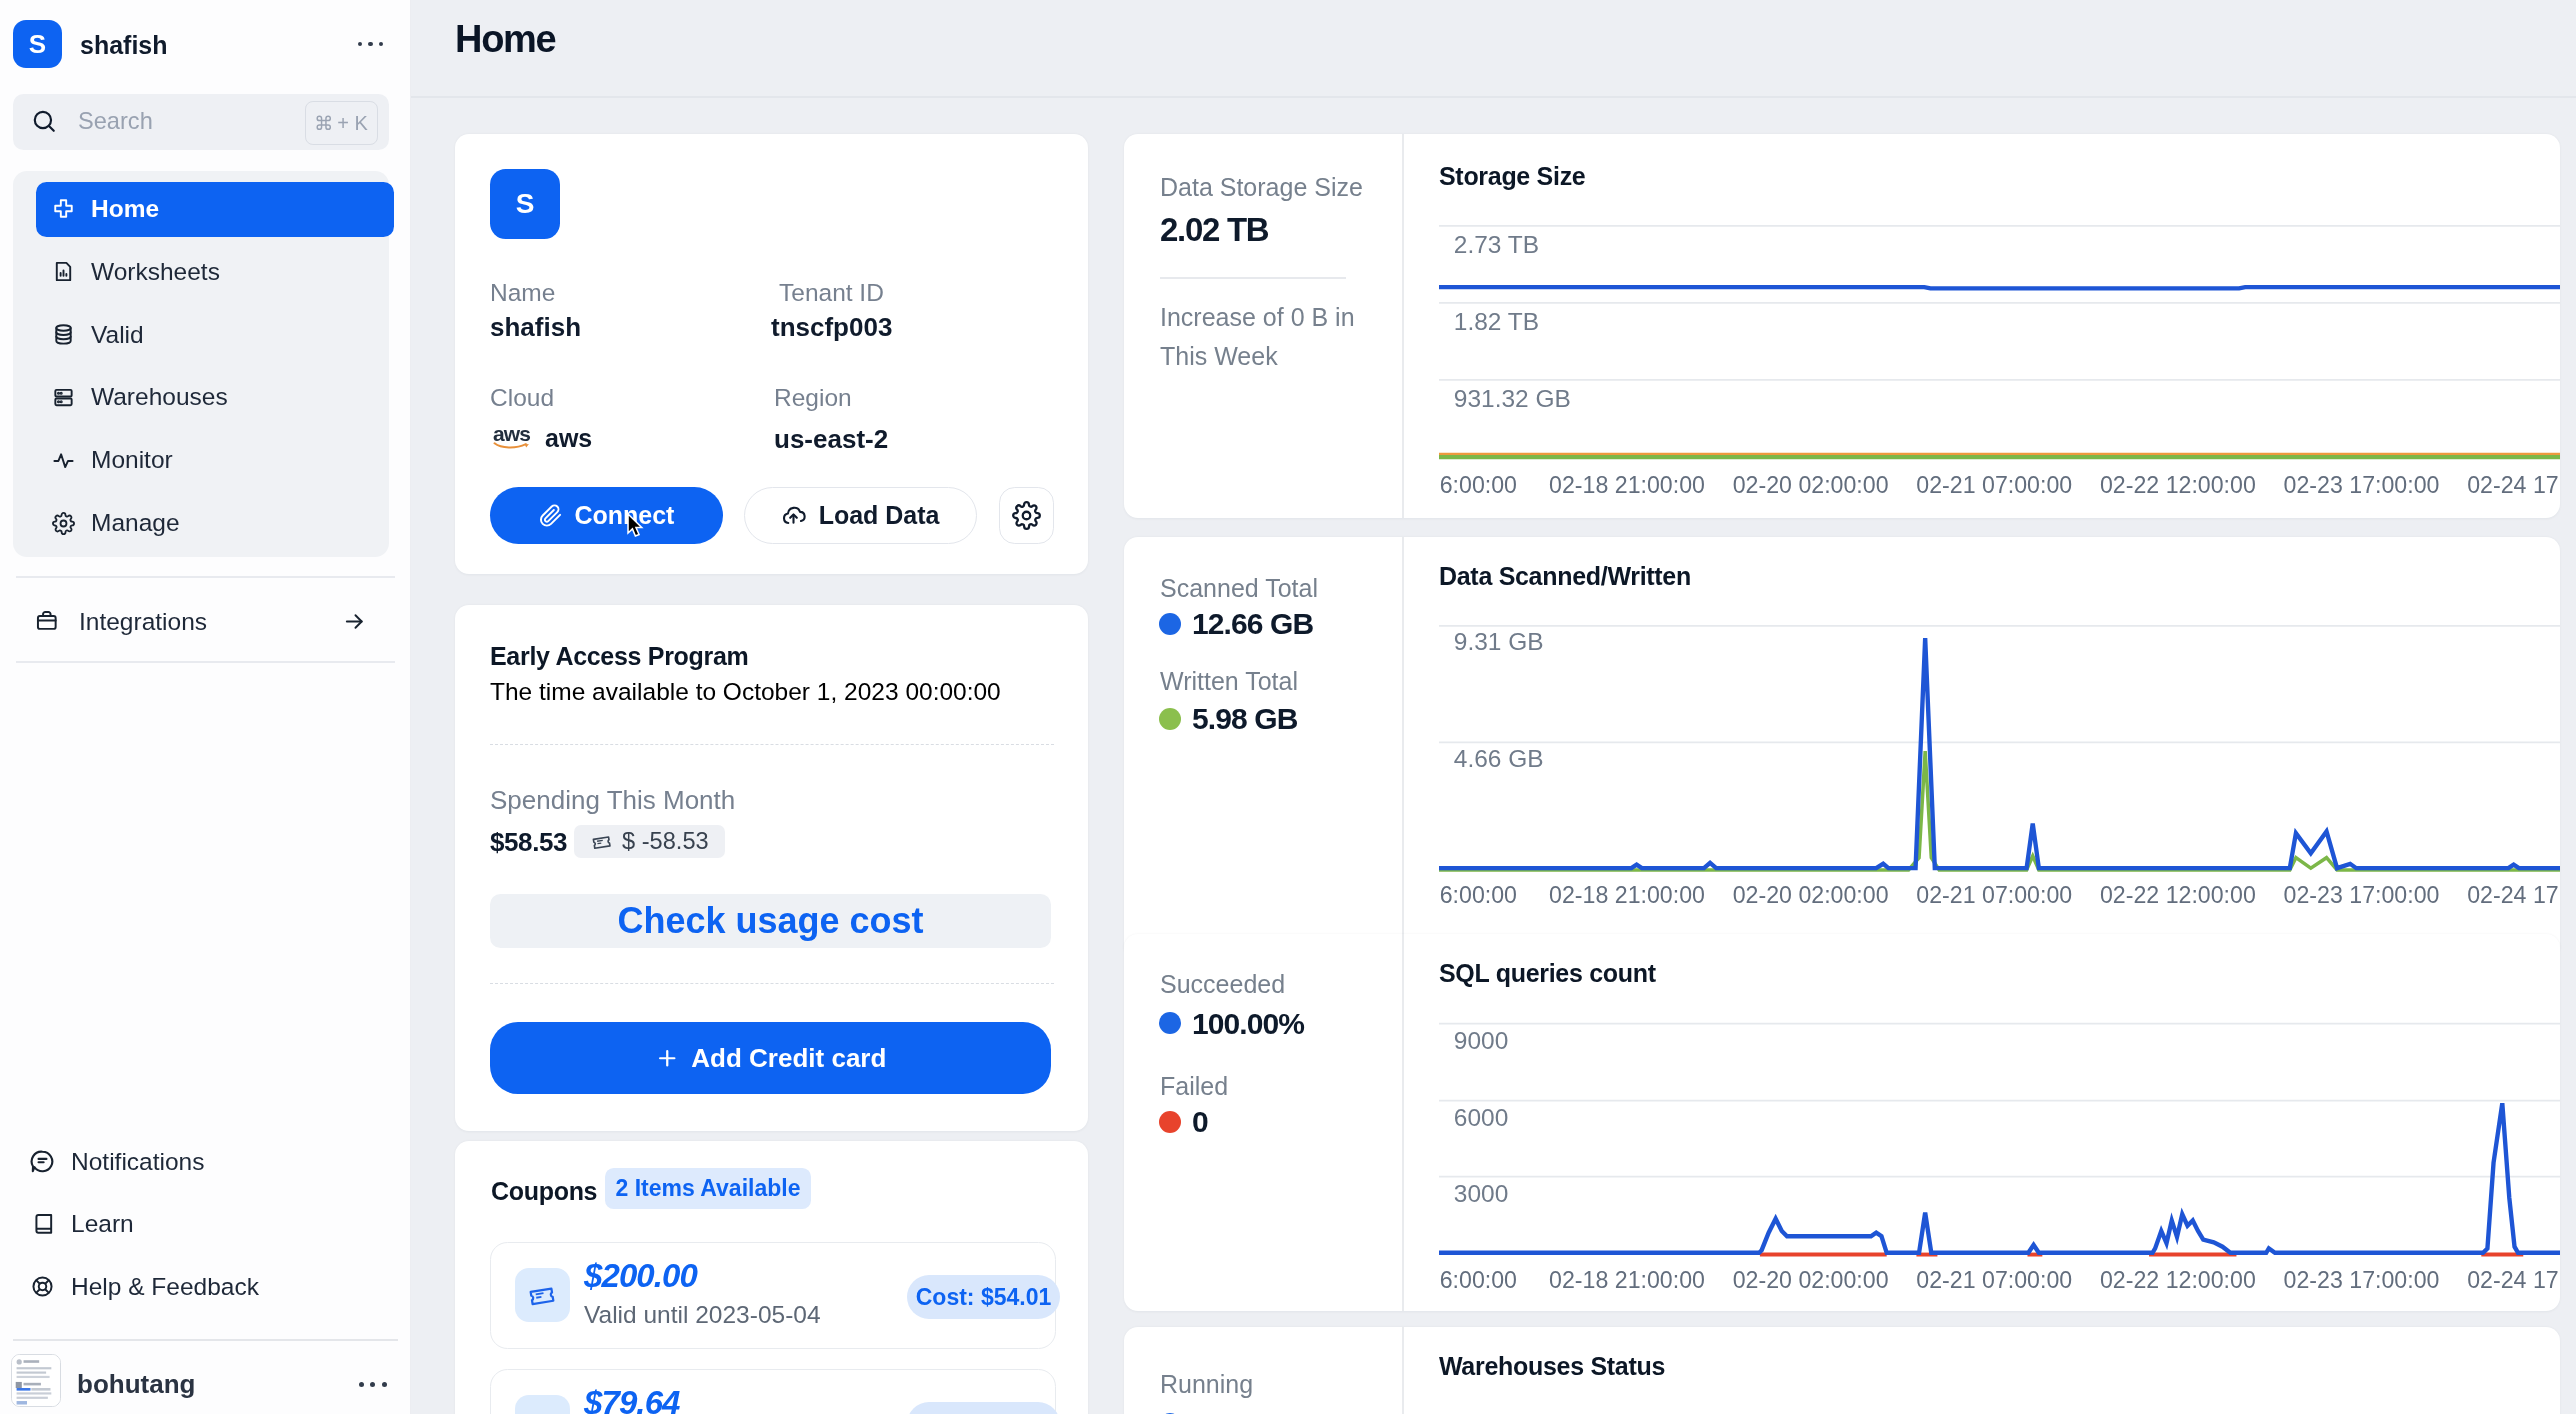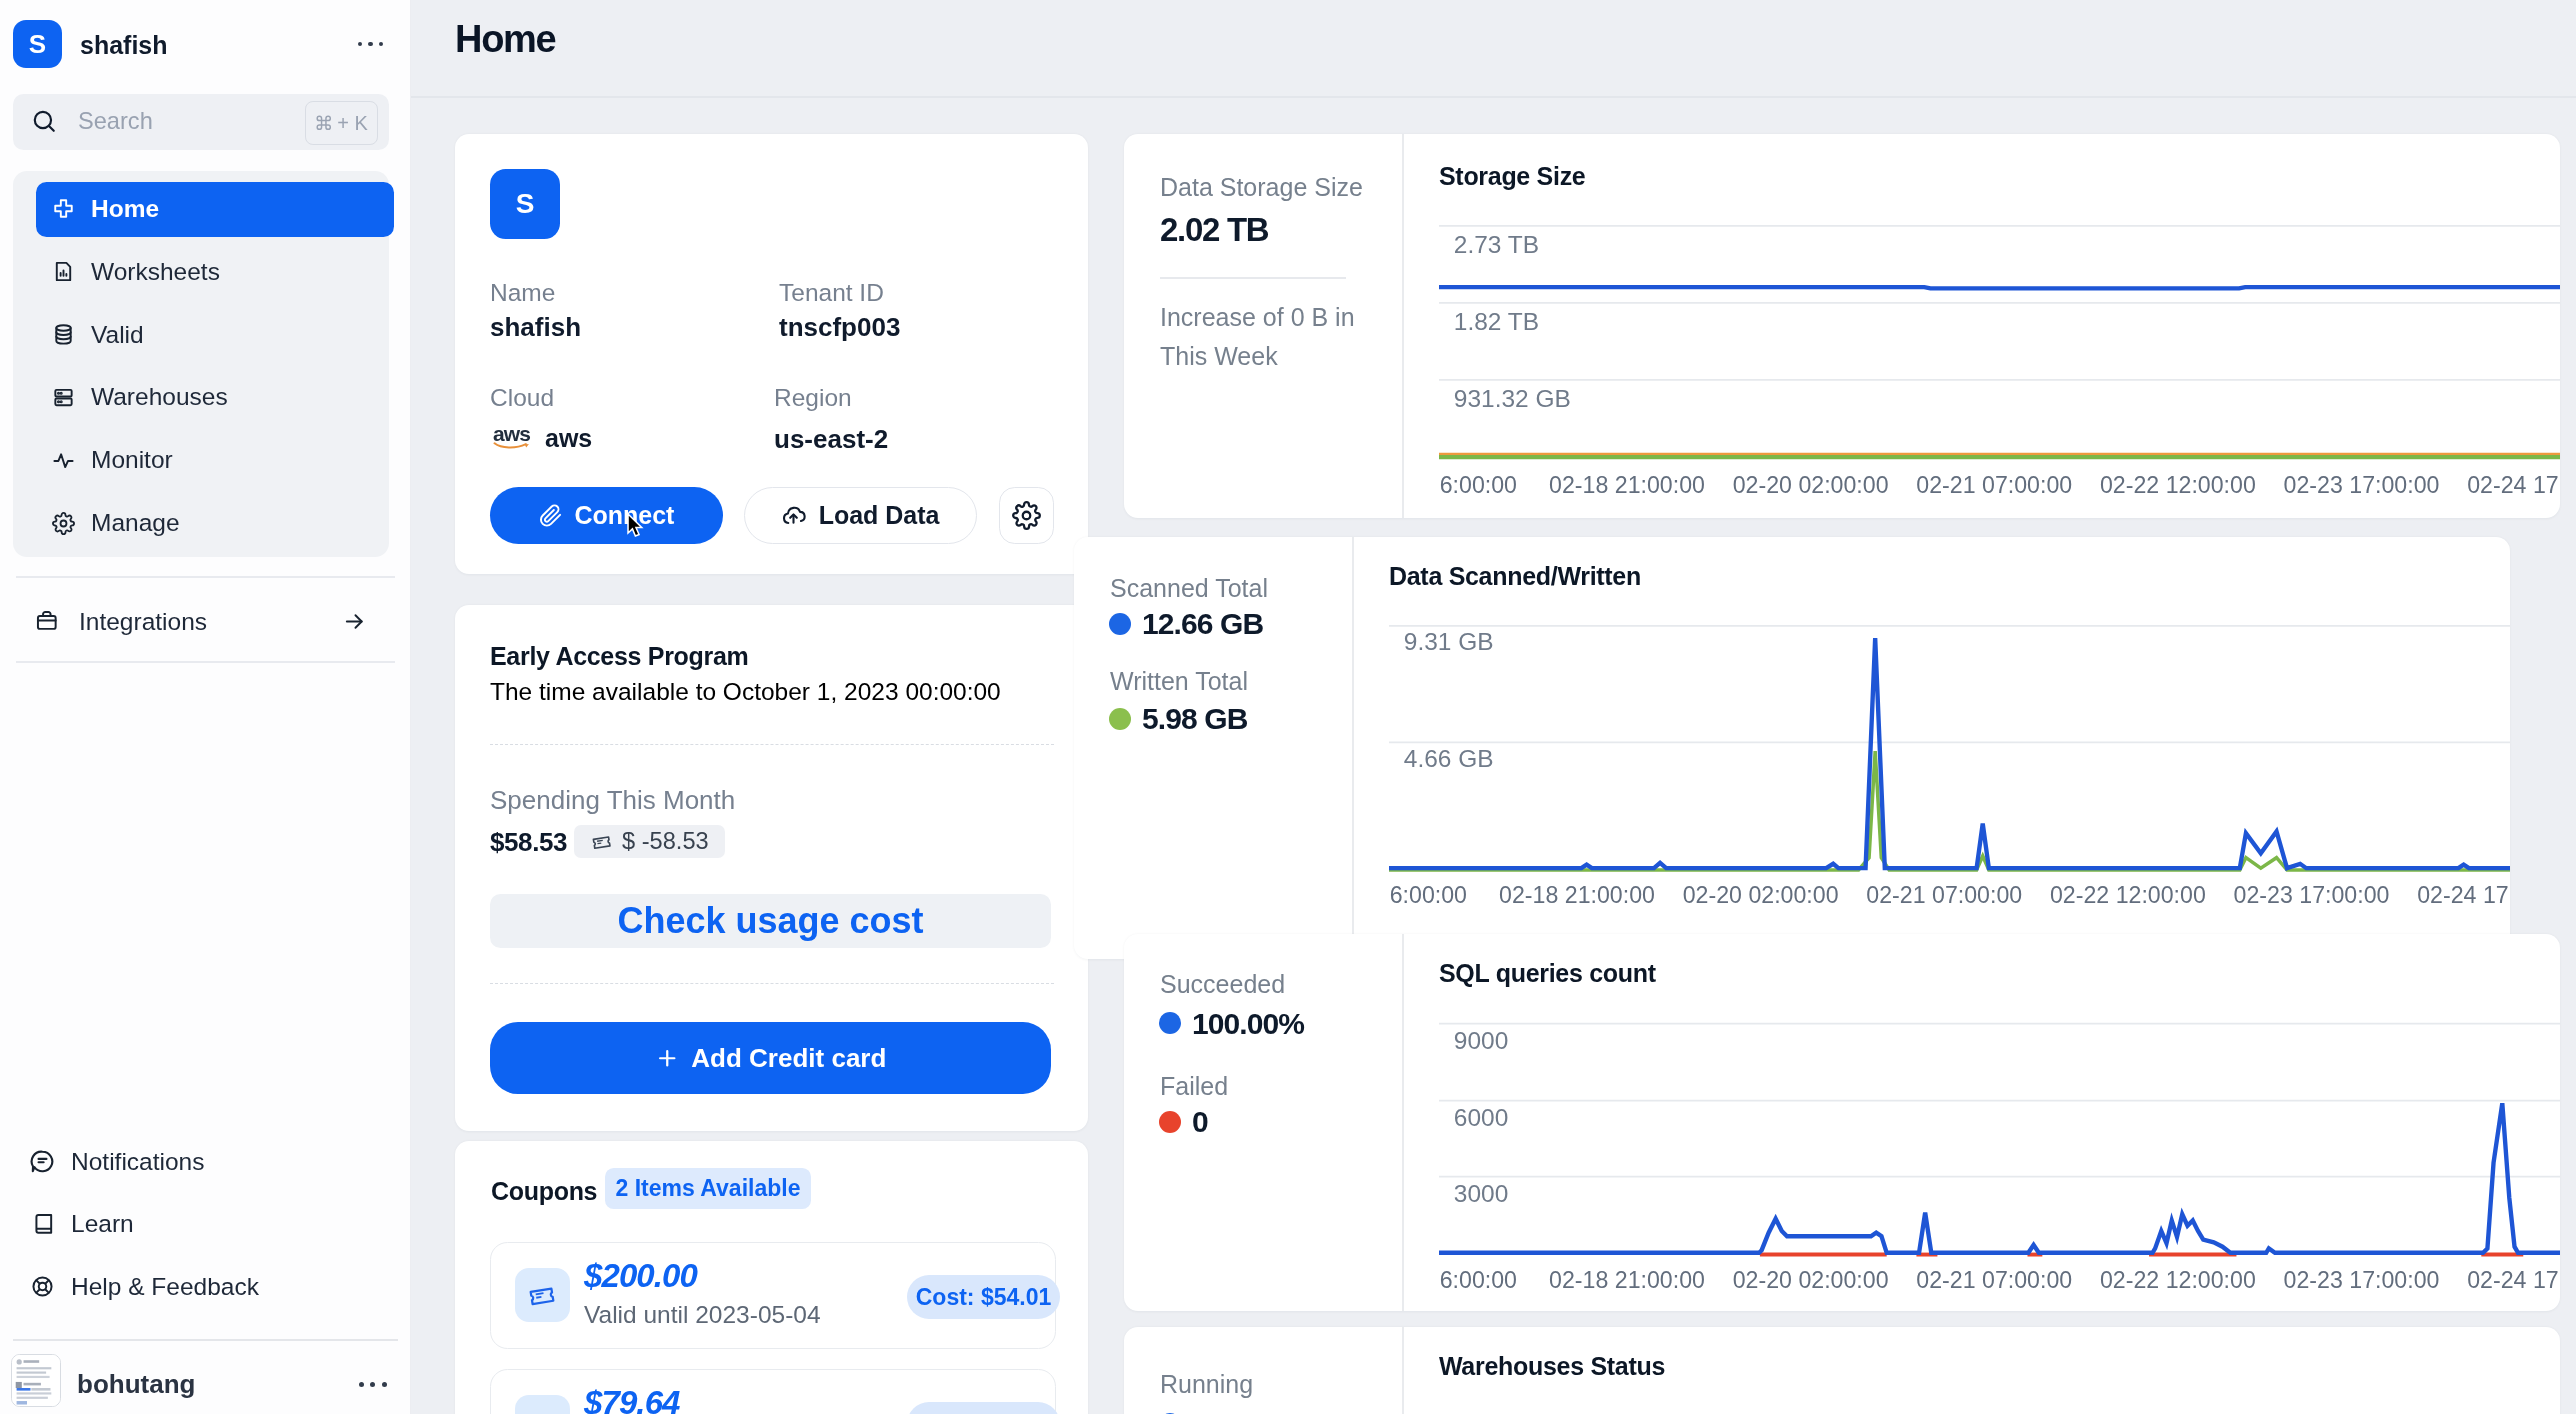--- a/index.html
+++ b/index.html
@@ -163,7 +163,7 @@
  <div class="glabel" style="left:35px;top:145px">Name</div>
  <div class="gvalue" style="left:35px;top:178px">shafish</div>
  <div class="glabel" style="left:324px;top:145px">Tenant ID</div>
- <div class="gvalue" style="left:324px;top:178px">tnscfp003</div>
+ <div class="gvalue" style="left:316px;top:178px">tnscfp003</div>
  <div class="glabel" style="left:35px;top:250px">Cloud</div>
  <div class="abs" style="left:38px;top:287px;width:40px;height:30px">
    <span style="position:absolute;left:0;top:0.9px;font-size:21px;font-weight:bold;color:#232f3e;letter-spacing:-0.9px">aws</span>

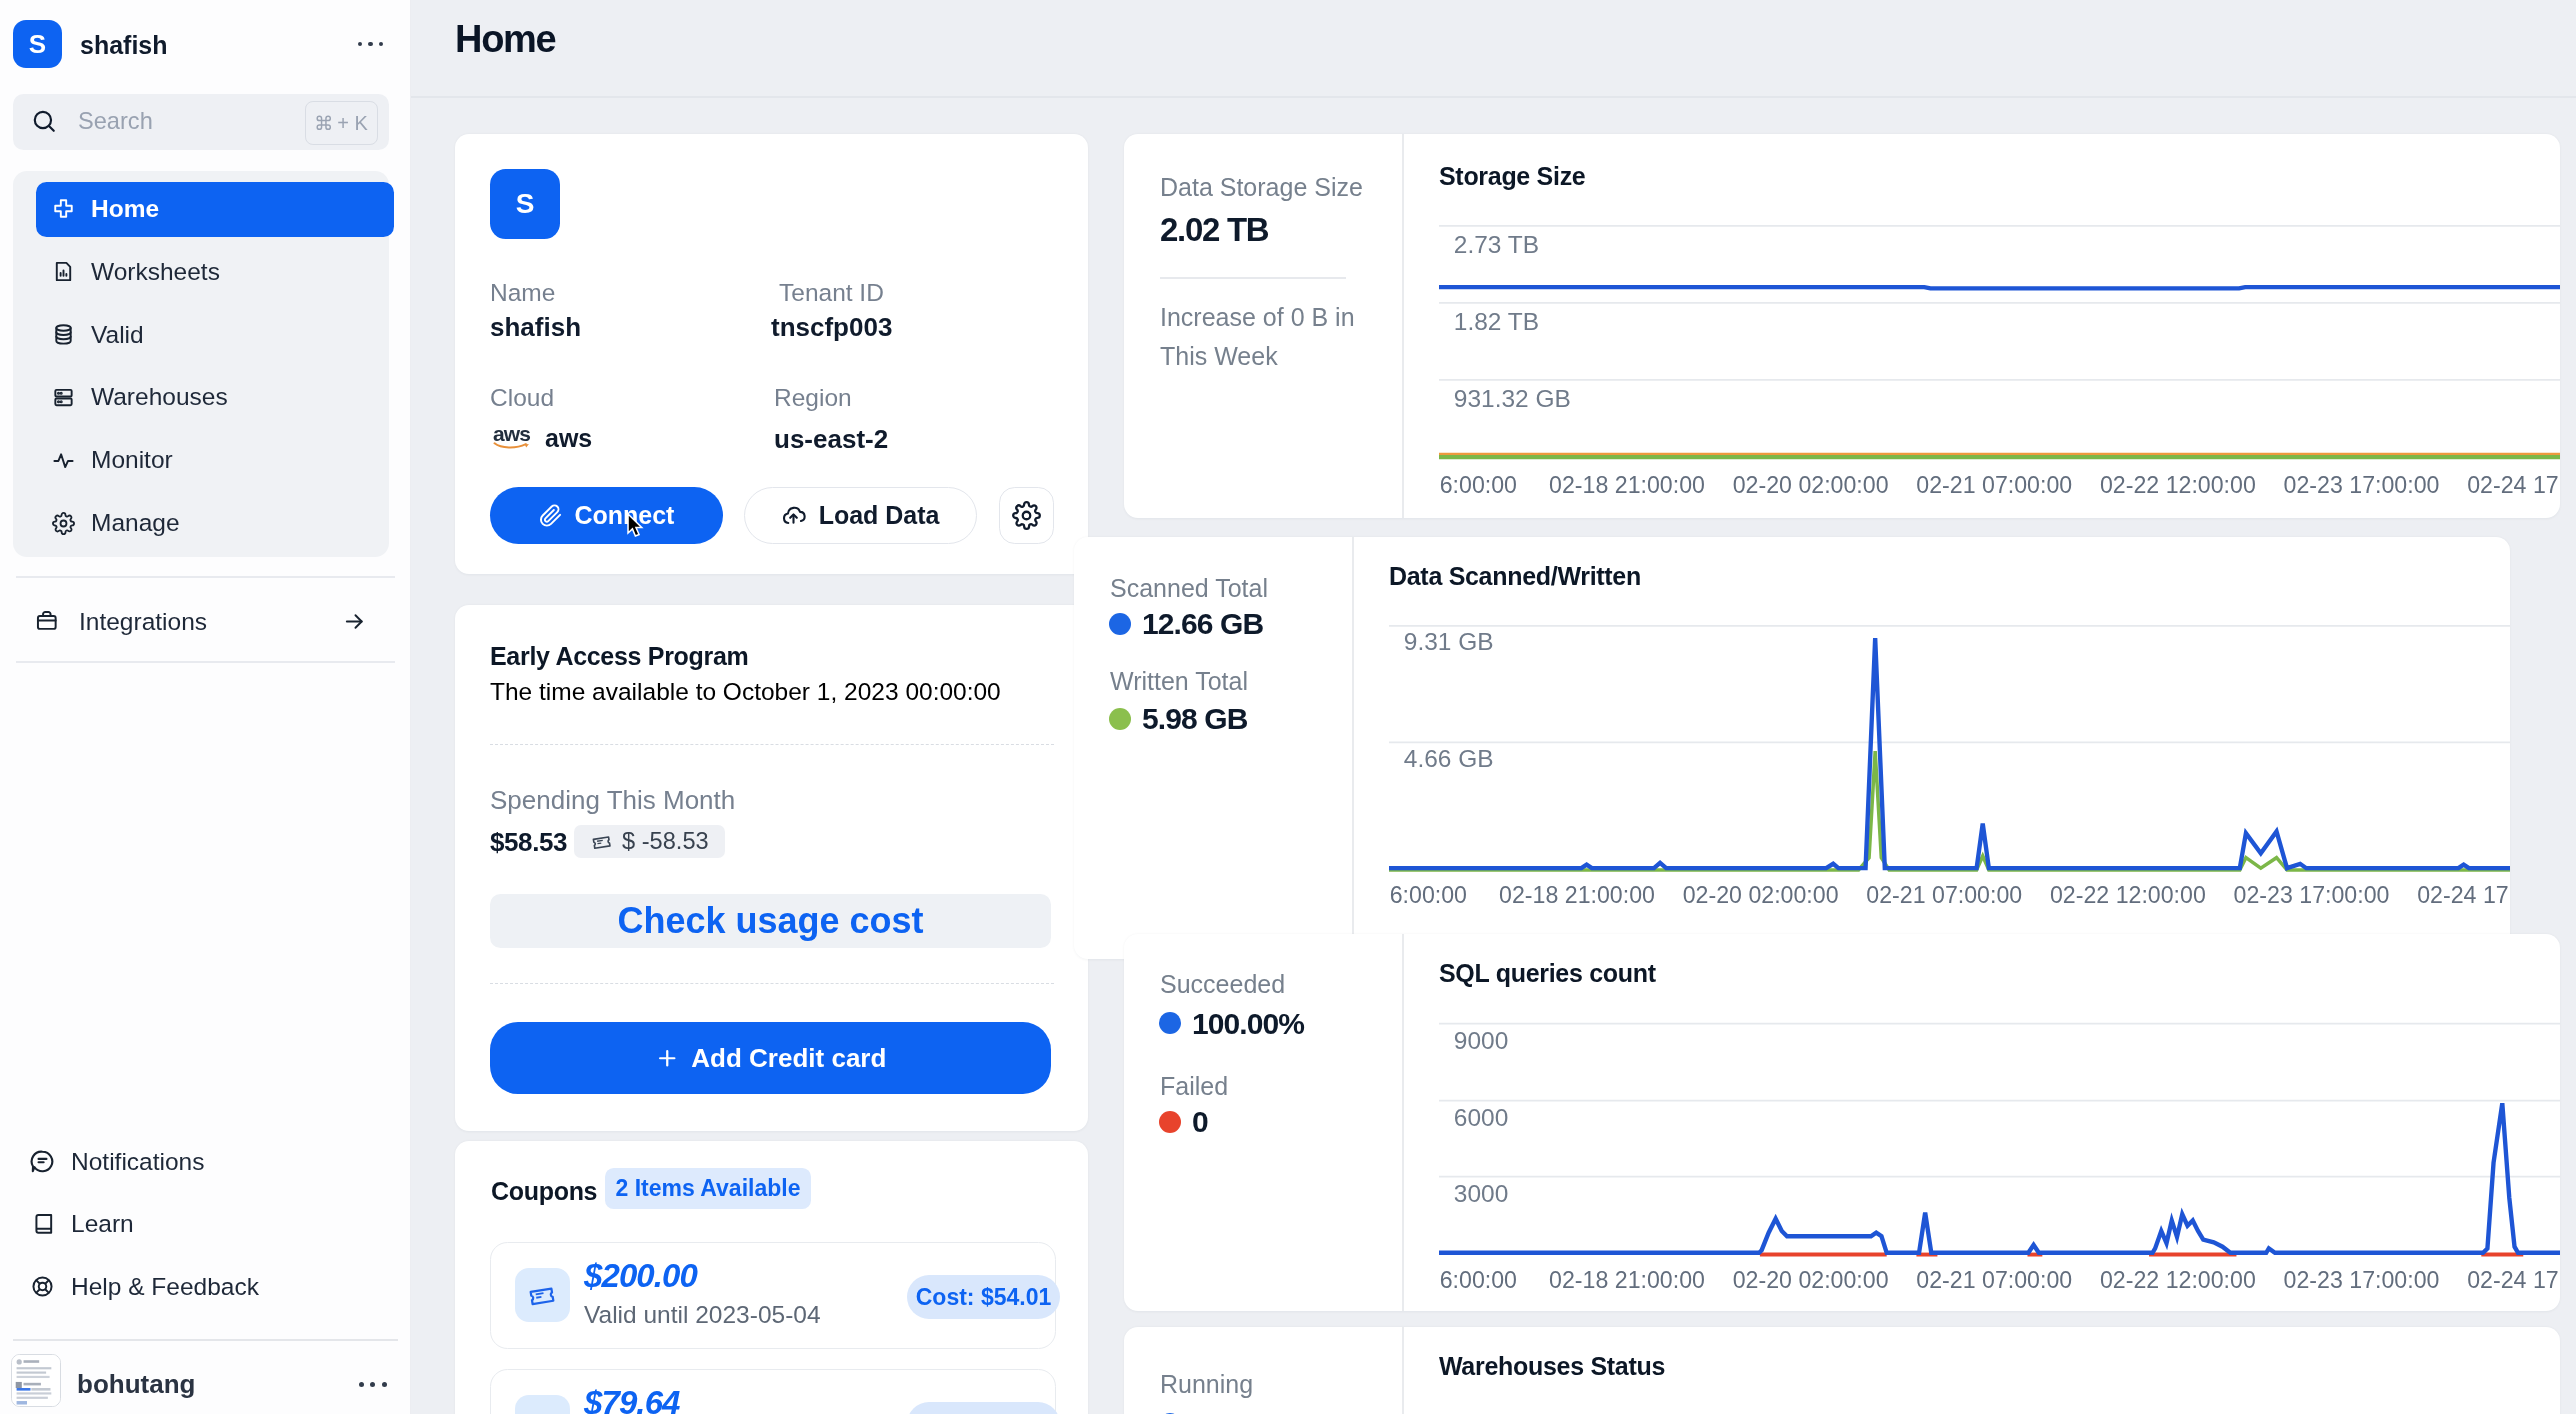--- a/index.html
+++ b/index.html
@@ -285,7 +285,7 @@
  </svg>
 </div>
 
-<div class="card" style="left:1074px;top:537px;width:1436px;height:422px;overflow:hidden">
+<div class="card" style="left:1124px;top:537px;width:1436px;height:422px;overflow:hidden">
  <div class="vdiv" style="left:278px"></div>
  <div class="statlbl" style="left:36px;top:37px">Scanned Total</div>
  <div class="dot" style="left:35px;top:76px;background:#1c66e4"></div>

